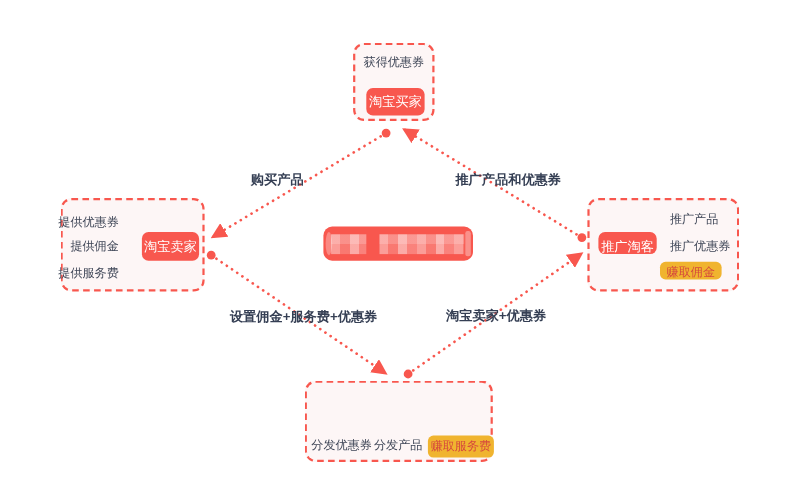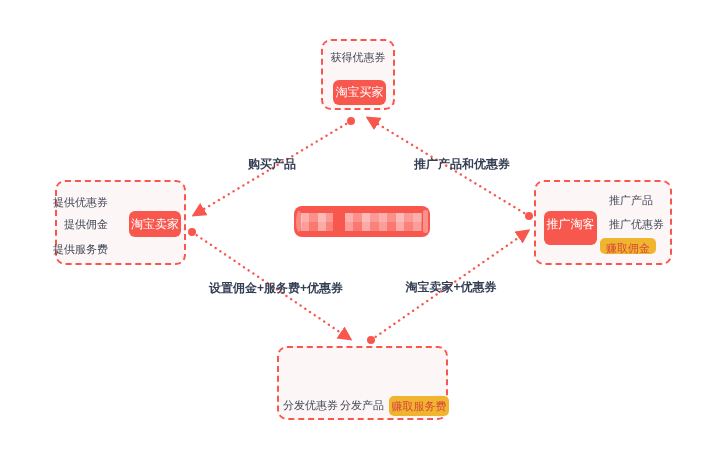--- a/index.html
+++ b/index.html
@@ -52,7 +52,7 @@
 
   .edge-label{position:absolute;transform:translate(-50%,-50%);font-size:12px;font-weight:bold;
               color:var(--edge-text);white-space:nowrap;}
-  #el-buy{left:272px;top:164px;text-align:right;}
+  #el-buy{left:252px;top:164px;text-align:right;}
   #el-promote{left:462px;top:164px;}
   #el-set{left:276px;top:288px;}
   #el-dist{left:451px;top:287px;}

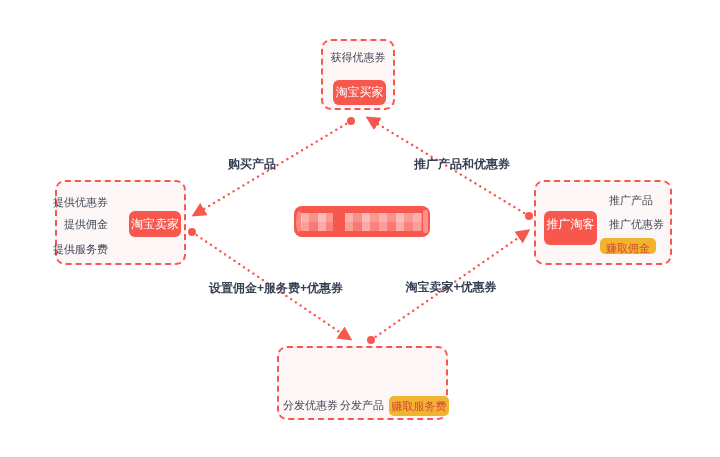--- a/index.html
+++ b/index.html
@@ -42,7 +42,7 @@
 
   #node-right .note{left:73px;text-align:left;}
   #node-right .n1{top:11px;} #node-right .n2{top:35px;}
-  #node-right .badge{left:8px;top:29px;width:53px;height:34px;line-height:26px;}
+  #node-right .badge{left:8px;top:29px;width:53px;height:20px;line-height:26px;}
   #node-right .badge-gold{left:64px;top:56px;width:56px;height:16px;line-height:20px;}
 
   #node-bottom .badge{left:59px;top:6px;width:52px;height:26px;line-height:26px;}

